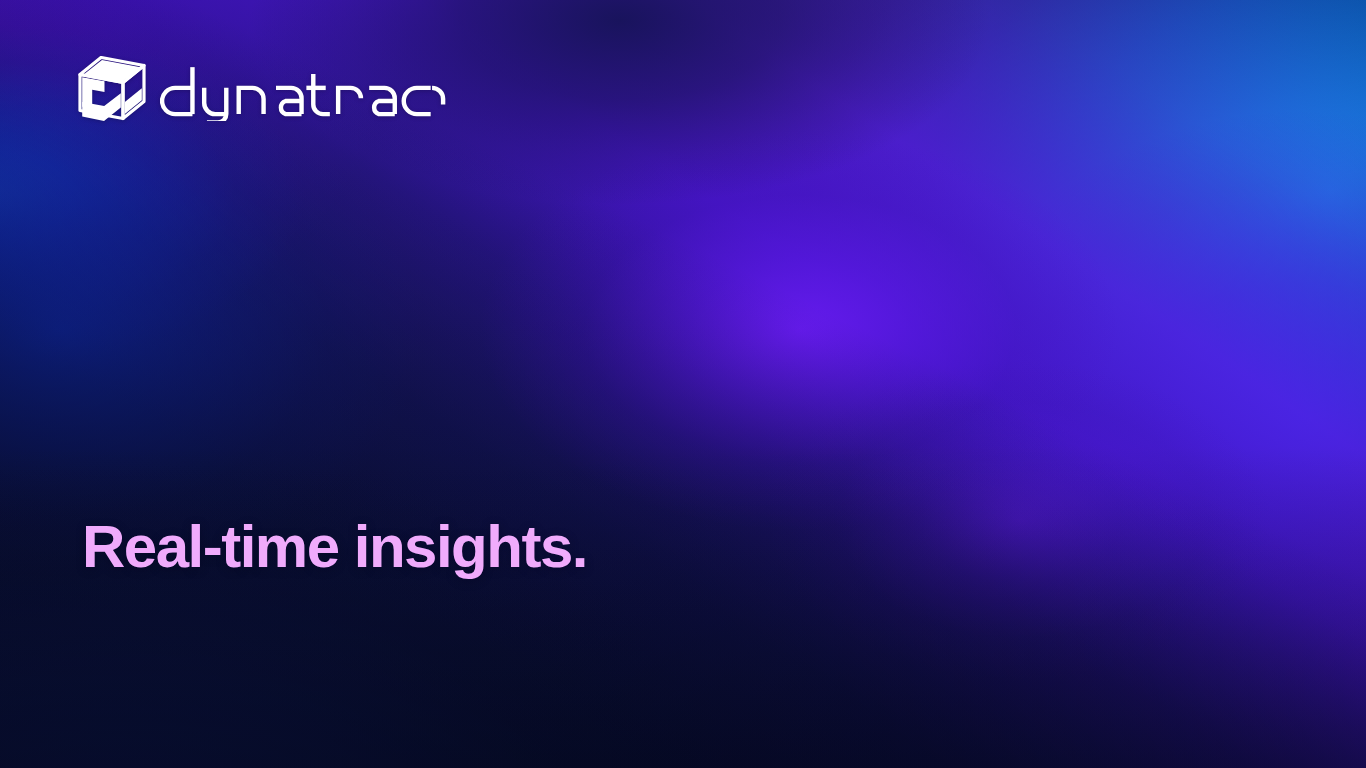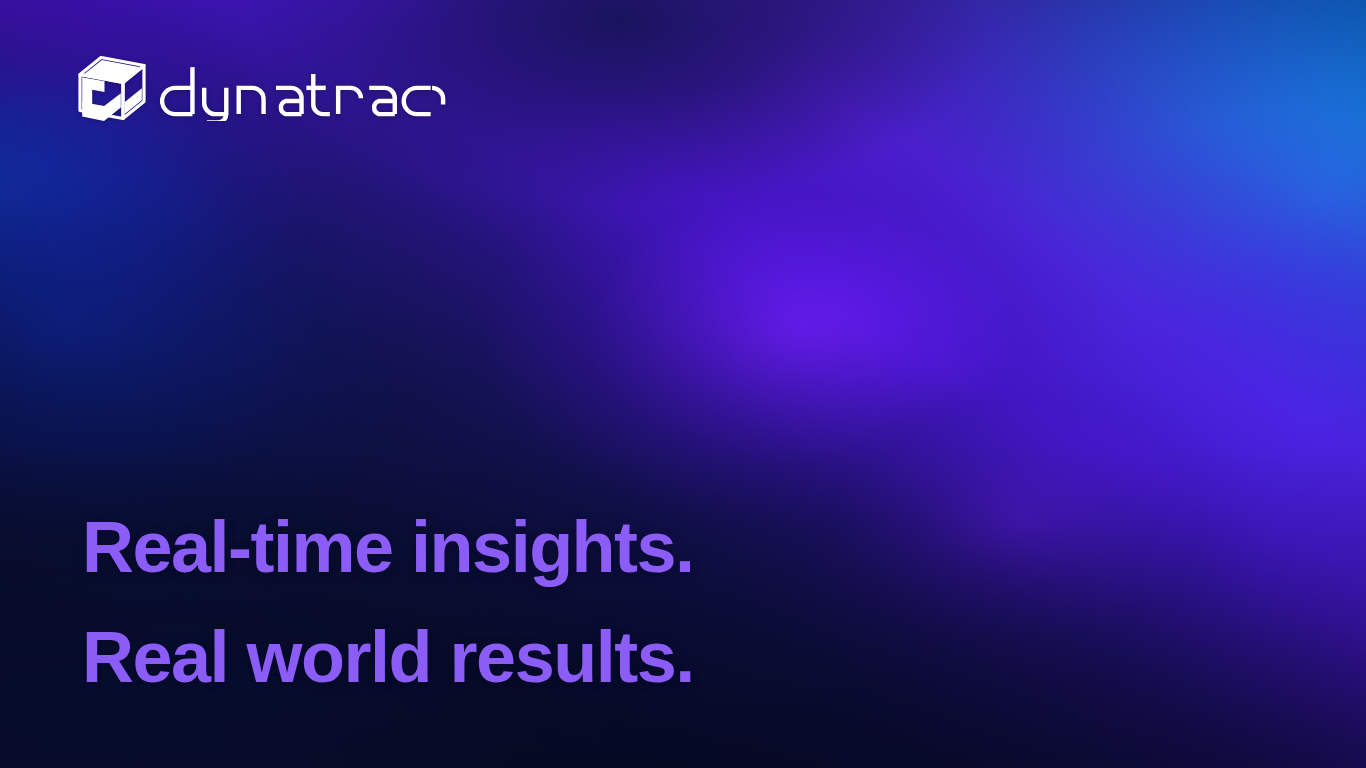--- a/index.html
+++ b/index.html
@@ -204,10 +204,10 @@
 
   .headline-line {
     display: block;
-    color: #8b5cf6;
+    color: #f0abfc;
     font-family: "Liberation Sans", sans-serif;
     font-weight: 700;
-    font-size: 72px;
+    font-size: 60px;
     line-height: 110px;
     letter-spacing: -1.5px;
     white-space: nowrap;

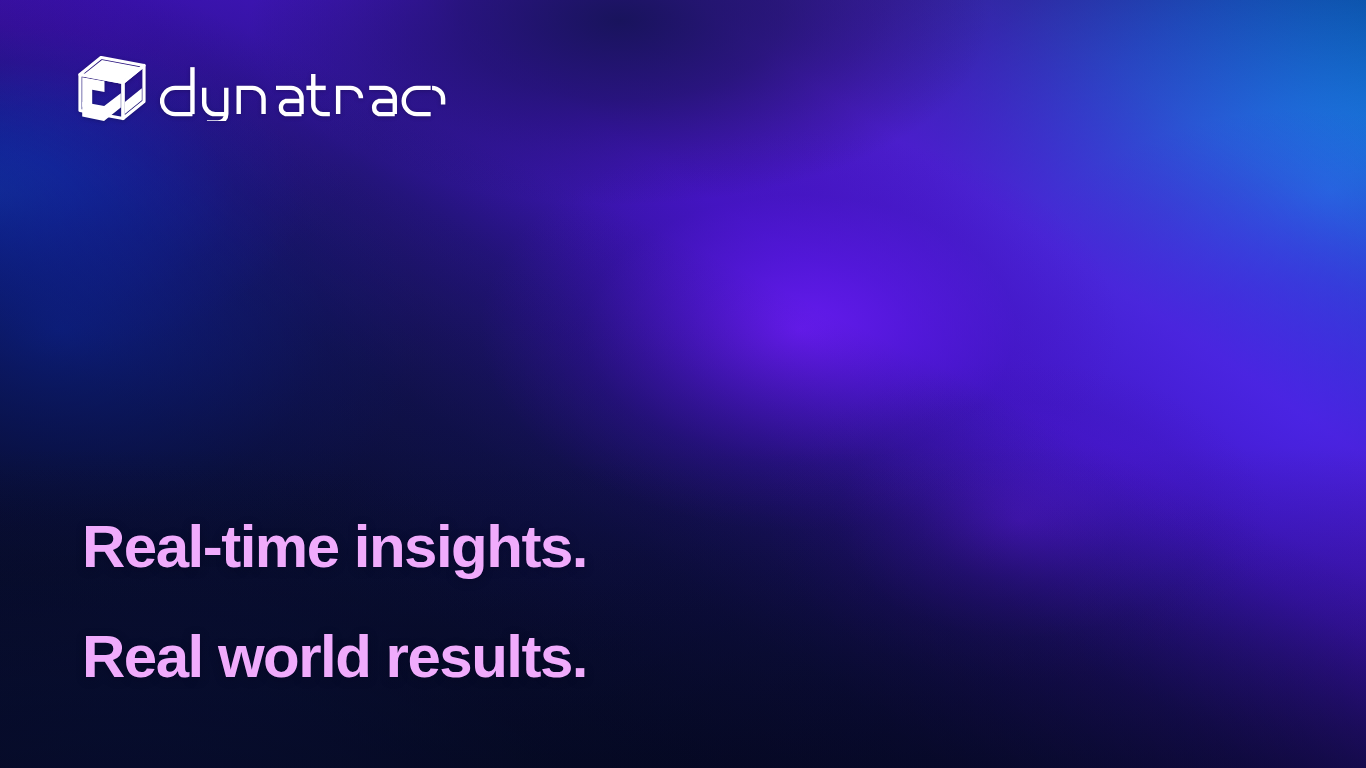--- a/index.html
+++ b/index.html
@@ -291,7 +291,6 @@
 
   <div id="headline">
     <span class="headline-line">Real-time insights.</span>
-    <span class="headline-line">Real world results.</span>
   </div>
 
 </div>

